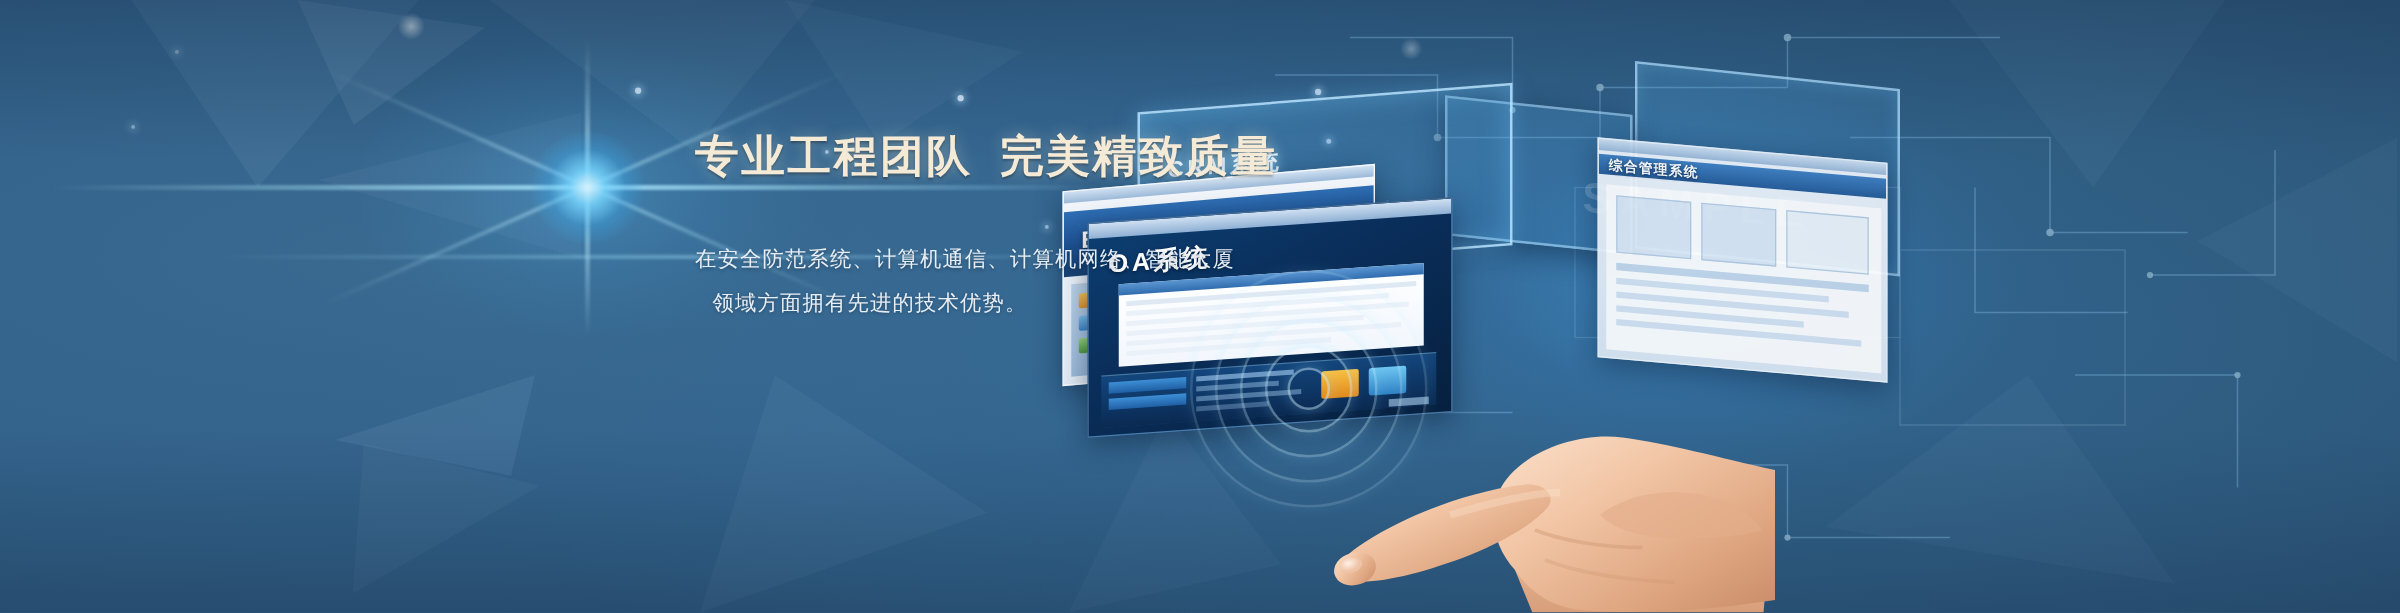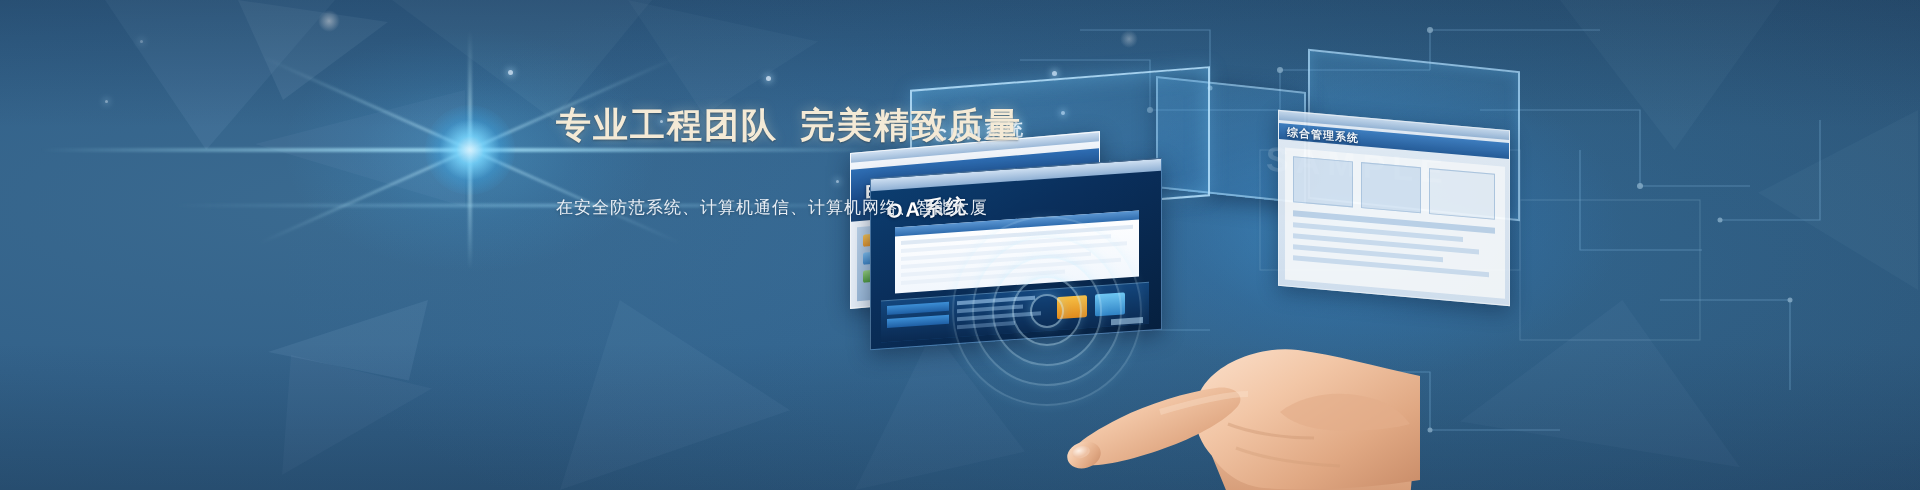--- a/index.html
+++ b/index.html
@@ -404,6 +404,7 @@
 
     <div class="subcopy">
       <p>在安全防范系统、计算机通信、计算机网络、智能大厦</p>
+      <p class="indent">领域方面拥有先进的技术优势。</p>
     </div>
   </div>
 

